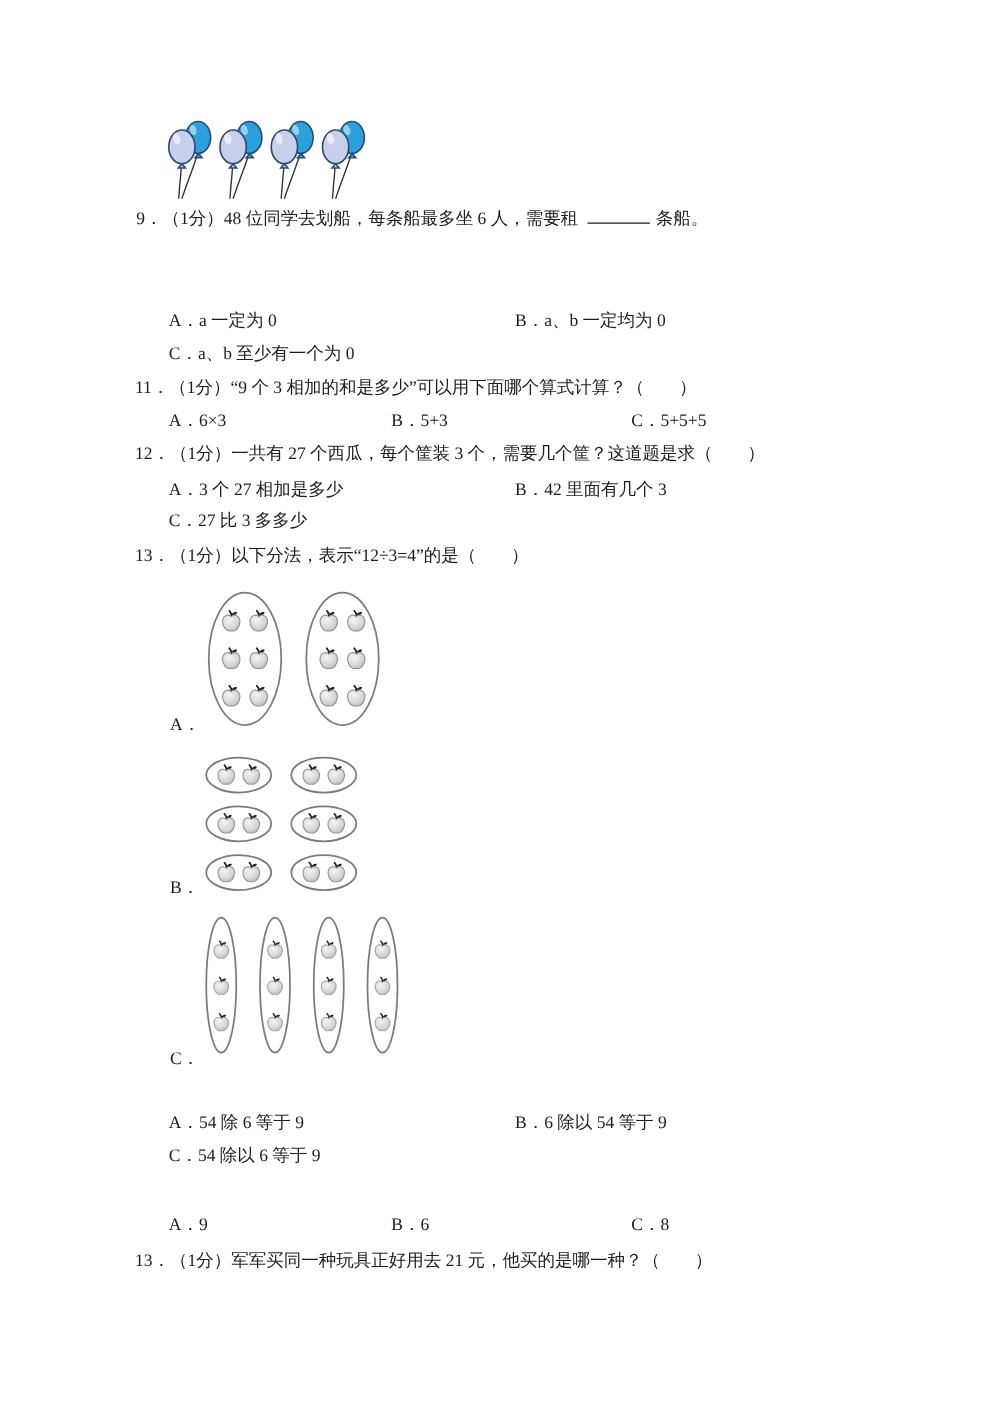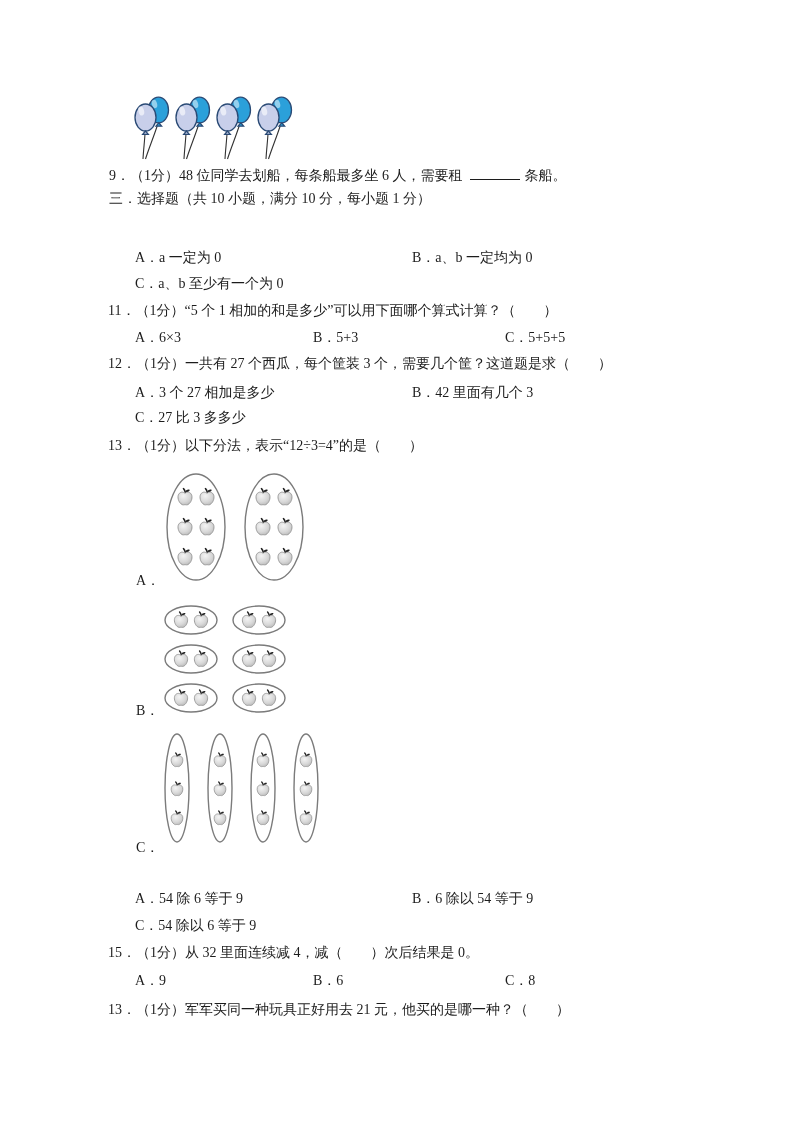--- a/index.html
+++ b/index.html
@@ -58,7 +58,6 @@
 
   <div class="line" style="left:109px;top:166px"><span>9．（1分）48 位同学去划船，每条船最多坐 6 人，需要租</span><span class="blank"></span><span>条船。</span></div>
 
-  <div class="line" style="left:109px;top:189px">三．选择题（共 10 小题，满分 10 分，每小题 1 分）</div>
 
   <div class="line" style="left:135px;top:248px">A．a 一定为 0</div>
   <div class="line" style="left:412px;top:248px">B．a、b 一定均为 0</div>

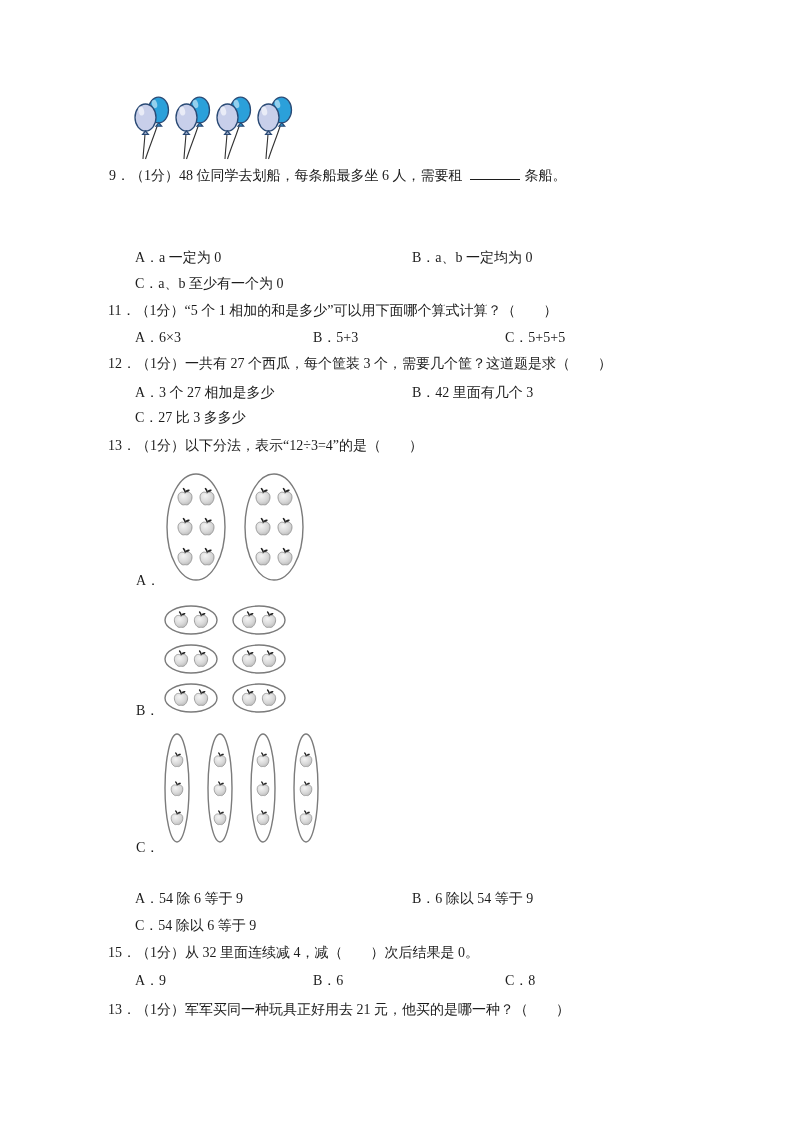--- a/index.html
+++ b/index.html
@@ -63,7 +63,7 @@
   <div class="line" style="left:412px;top:248px">B．a、b 一定均为 0</div>
   <div class="line" style="left:135px;top:274px">C．a、b 至少有一个为 0</div>
 
-  <div class="line" style="left:108px;top:301px">11．（1分）“5 个 1 相加的和是多少”可以用下面哪个算式计算？（　　）</div>
+  <div class="line" style="left:108px;top:301px">11．（1分）“9 个 3 相加的和是多少”可以用下面哪个算式计算？（　　）</div>
   <div class="line" style="left:135px;top:328px">A．6×3</div>
   <div class="line" style="left:313px;top:328px">B．5+3</div>
   <div class="line" style="left:505px;top:328px">C．5+5+5</div>

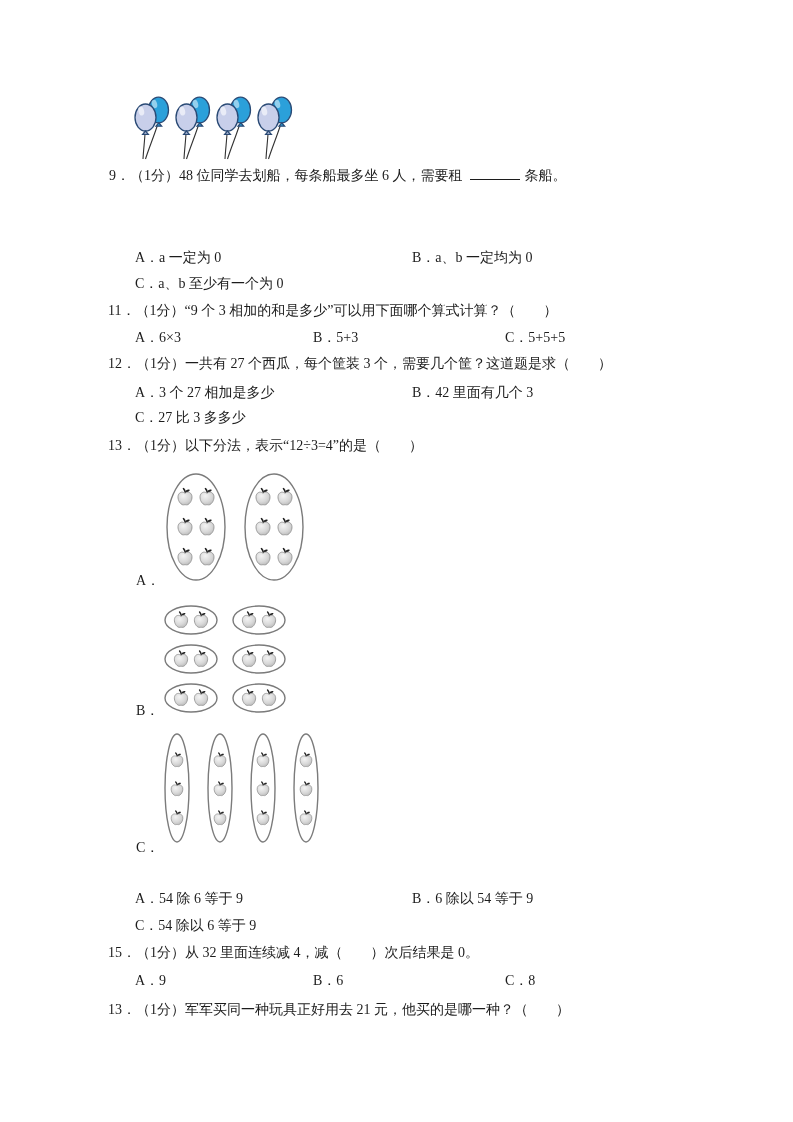--- a/index.html
+++ b/index.html
@@ -139,7 +139,6 @@
   <div class="line" style="left:412px;top:889px">B．6 除以 54 等于 9</div>
   <div class="line" style="left:135px;top:916px">C．54 除以 6 等于 9</div>
 
-  <div class="line" style="left:108px;top:943px">15．（1分）从 32 里面连续减 4，减（　　）次后结果是 0。</div>
   <div class="line" style="left:135px;top:971px">A．9</div>
   <div class="line" style="left:313px;top:971px">B．6</div>
   <div class="line" style="left:505px;top:971px">C．8</div>

